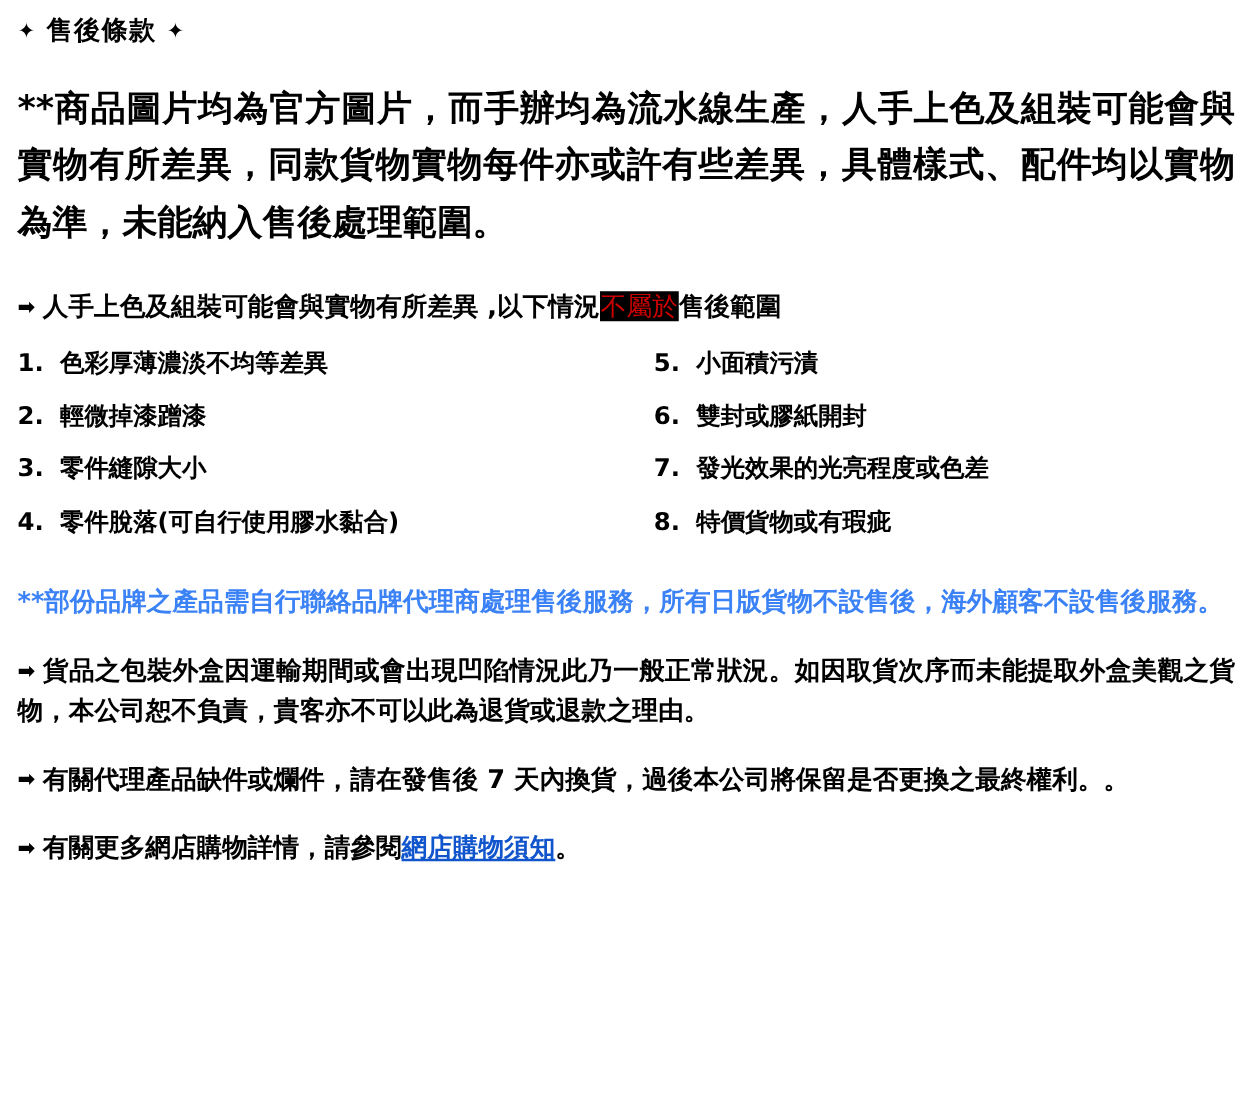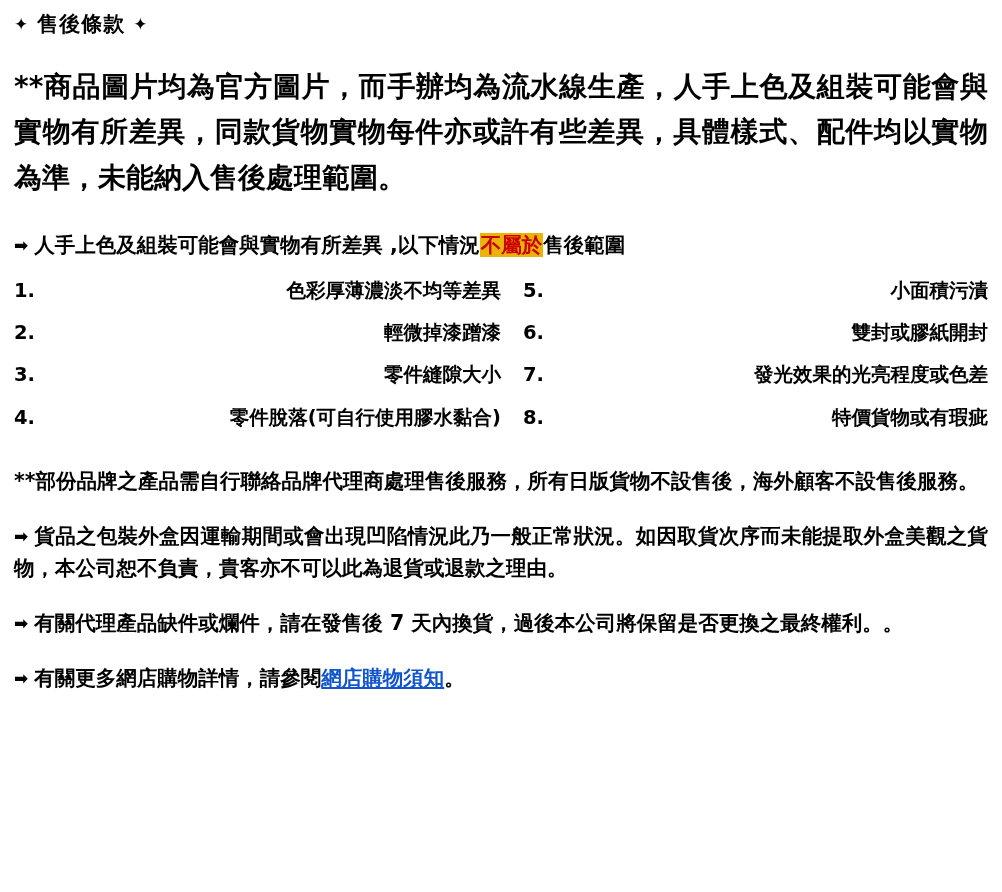--- a/index.html
+++ b/index.html
@@ -57,9 +57,9 @@
     vertical-align: 1px;
   }
   .hl {
-    background: #eab308;
+    background: #000000;
     color: #cc0000;
-    font-weight: bold;
+    font-weight: normal;
     padding: 0 1px;
   }
 

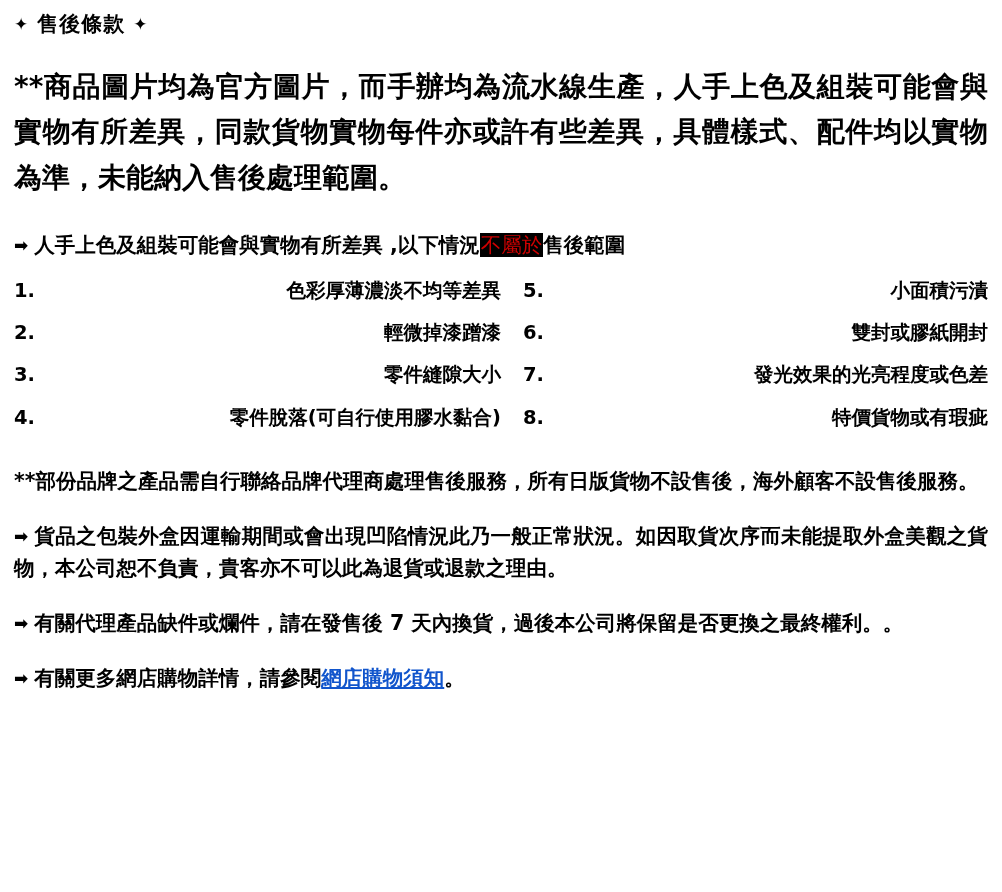--- a/index.html
+++ b/index.html
@@ -88,7 +88,6 @@
   }
   .list-text {
     flex: 1 1 auto;
-    text-align: right;
   }
 
   .para2 {

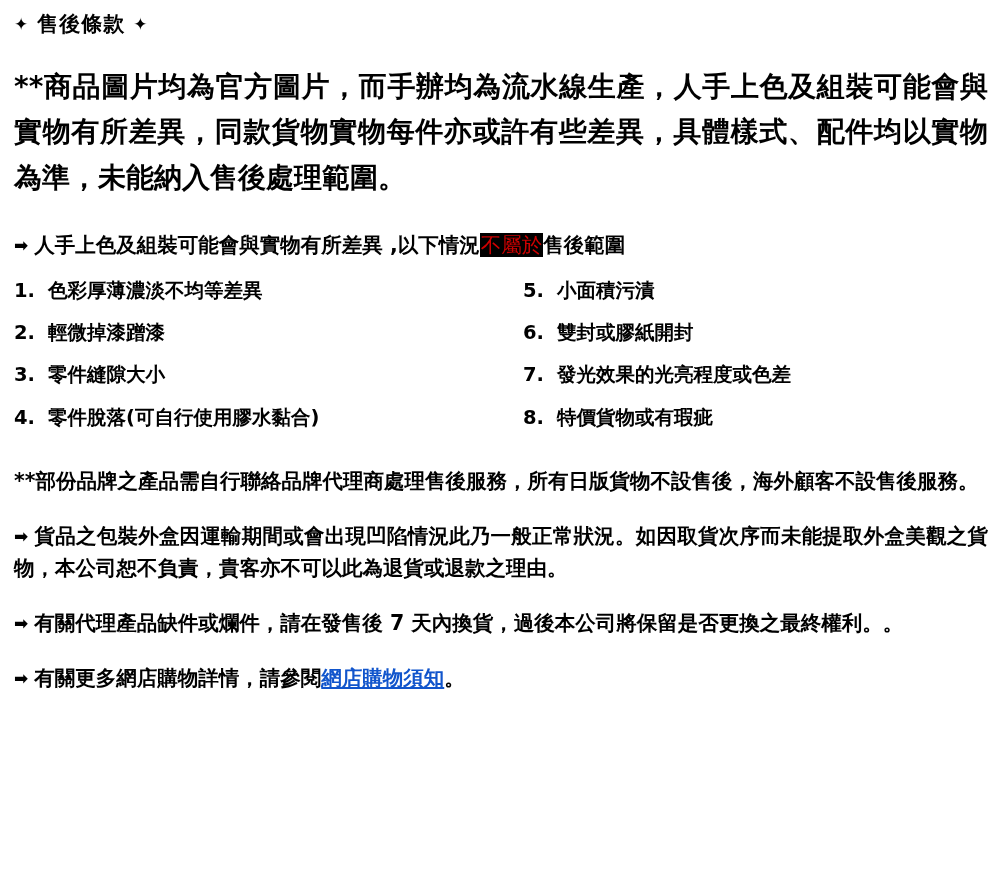--- a/index.html
+++ b/index.html
@@ -106,7 +106,7 @@
     line-height: 1.55;
     margin: 20px 14px 0 14px;
     font-weight: bold;
-    color: #000000;
+    color: #3b82f6;
     text-align: justify;
   }
 

